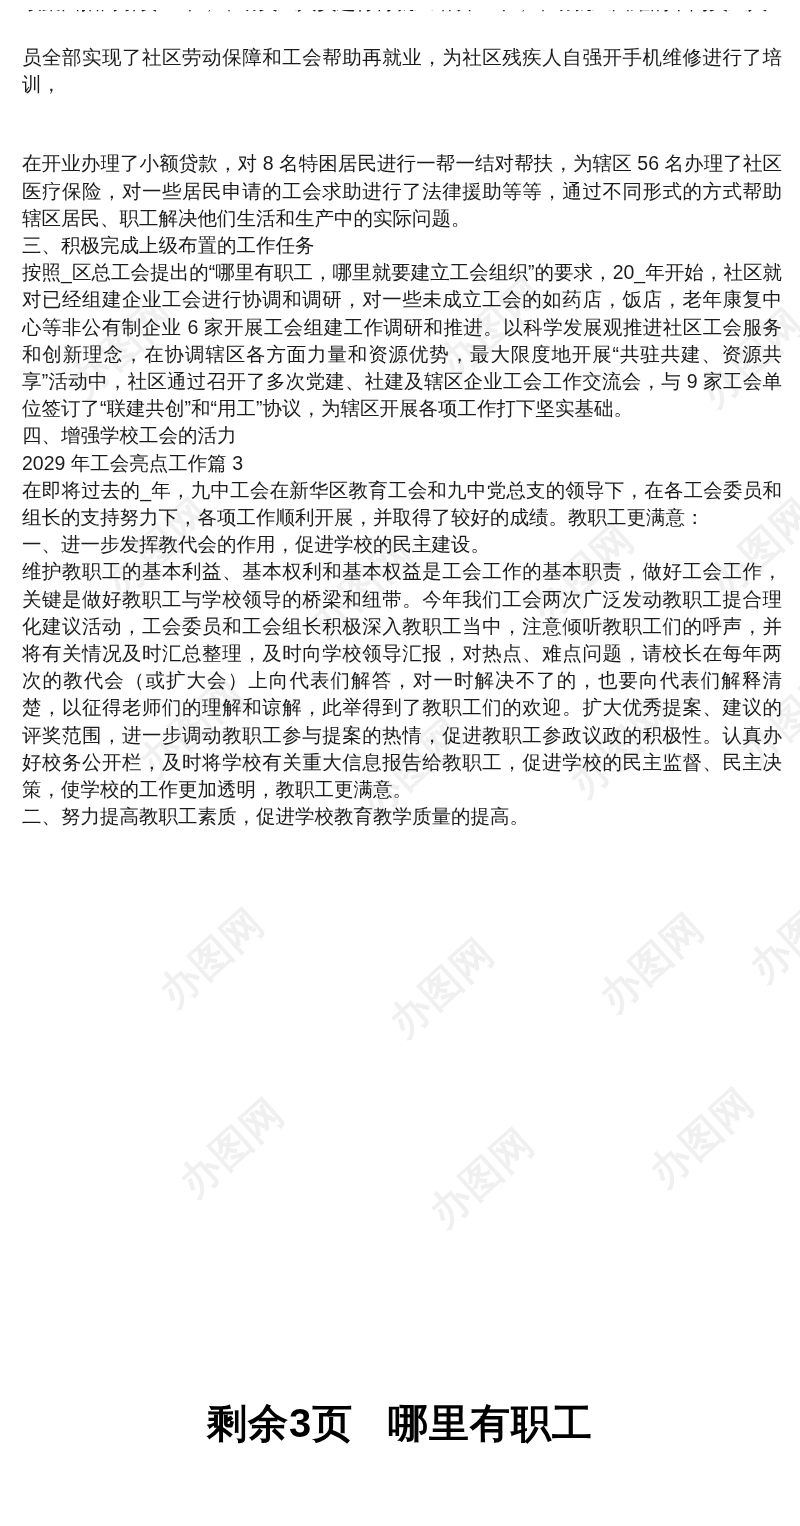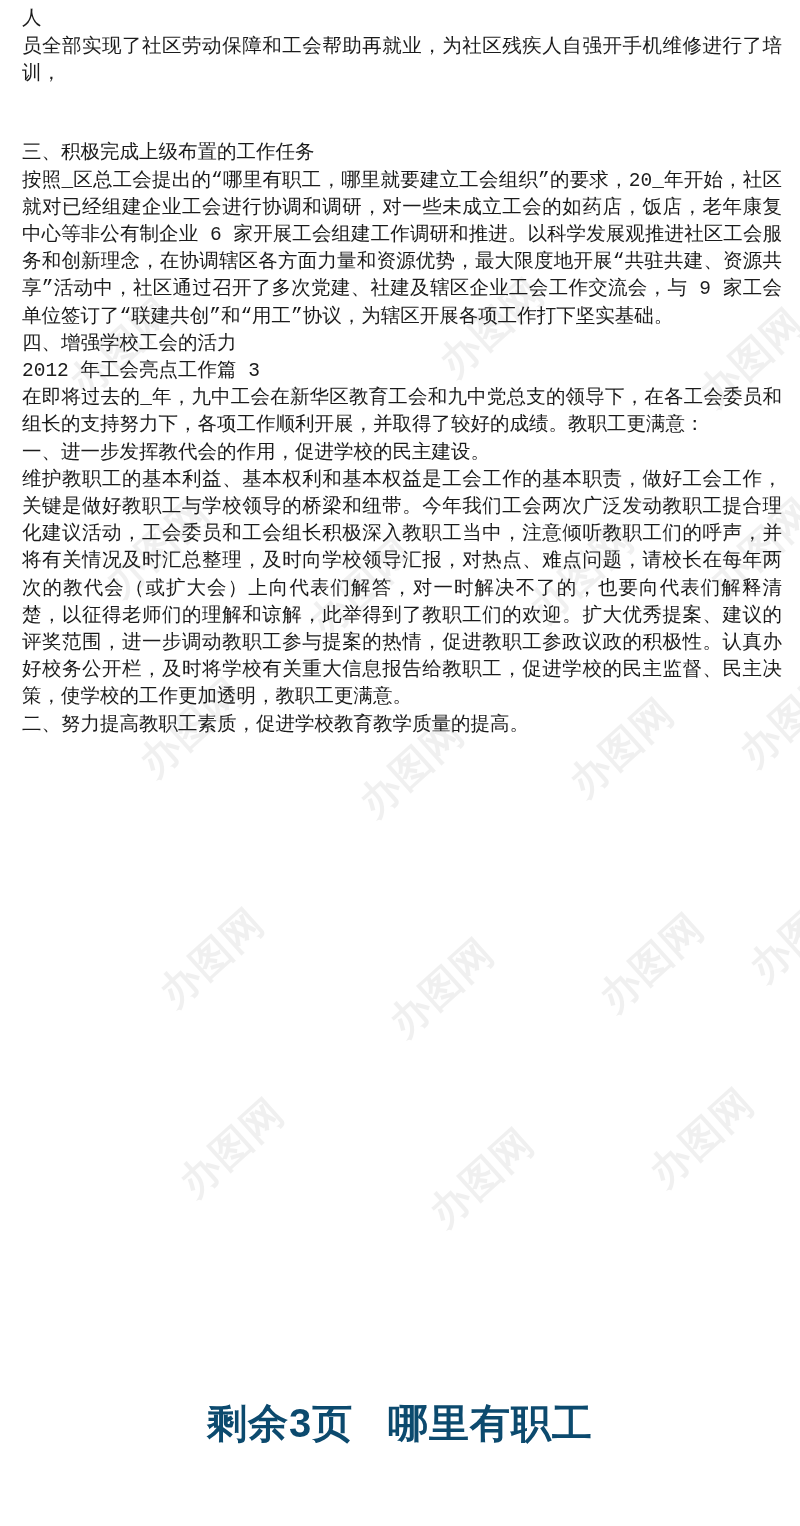--- a/index.html
+++ b/index.html
@@ -41,9 +41,8 @@
     position: absolute;
     z-index: 2;
     left: 0;
-    top: 0;
+    top: 10px;
     width: 800px;
-    font-family: Liberation Mono, monospace;
   }
   .clip-top {
     position: relative;

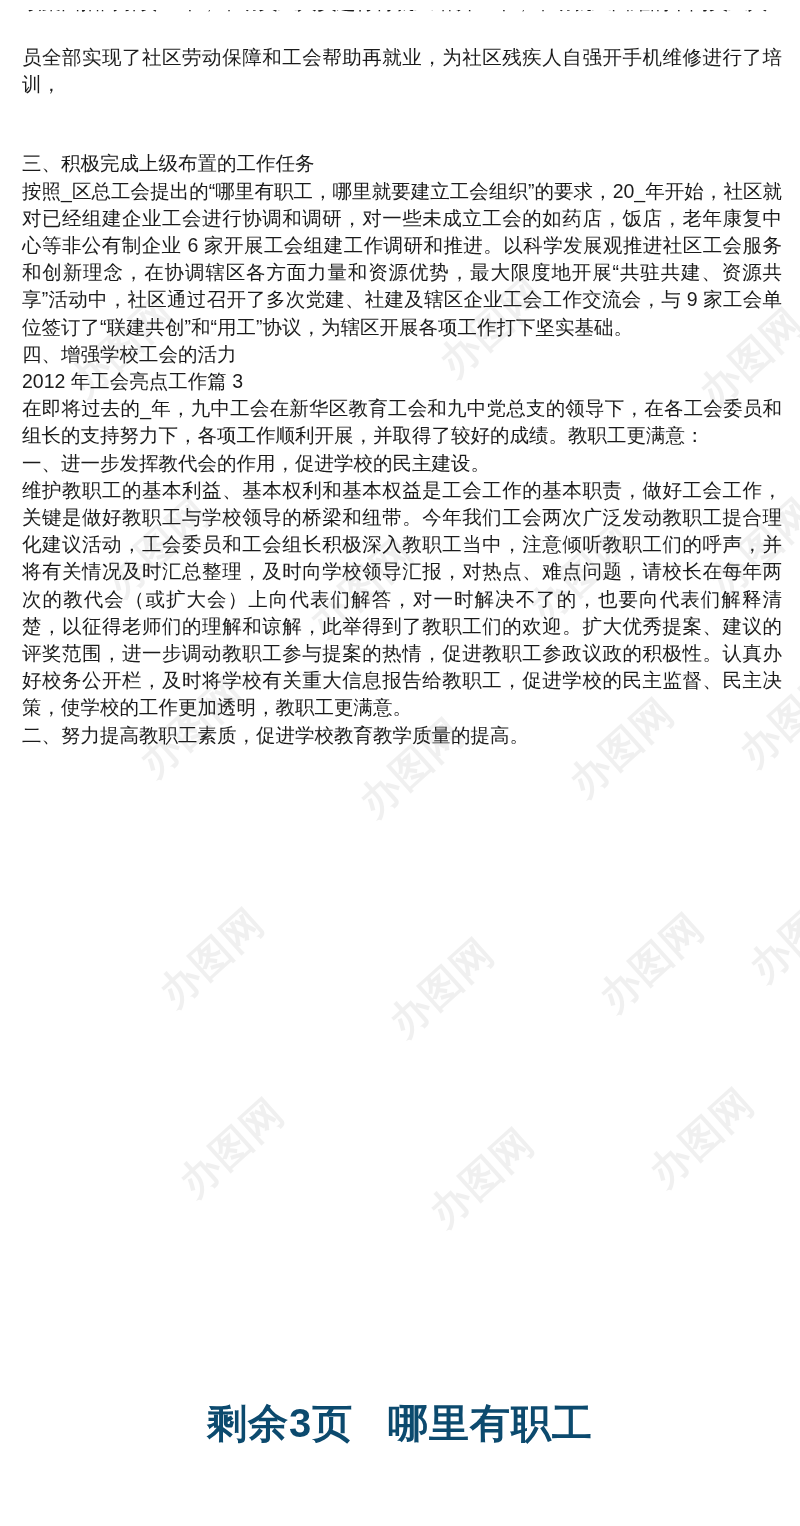--- a/index.html
+++ b/index.html
@@ -122,6 +122,7 @@
 
     <div class="spacer-lg"></div>
 
+    <p class="para">在开业办理了小额贷款，对 8 名特困居民进行一帮一结对帮扶，为辖区 56 名办理了社区医疗保险，对一些居民申请的工会求助进行了法律援助等等，通过不同形式的方式帮助辖区居民、职工解决他们生活和生产中的实际问题。</p>
     <p class="para">三、积极完成上级布置的工作任务</p>
     <p class="para">按照_区总工会提出的“哪里有职工，哪里就要建立工会组织”的要求，20_年开始，社区就对已经组建企业工会进行协调和调研，对一些未成立工会的如药店，饭店，老年康复中心等非公有制企业 6 家开展工会组建工作调研和推进。以科学发展观推进社区工会服务和创新理念，在协调辖区各方面力量和资源优势，最大限度地开展“共驻共建、资源共享”活动中，社区通过召开了多次党建、社建及辖区企业工会工作交流会，与 9 家工会单位签订了“联建共创”和“用工”协议，为辖区开展各项工作打下坚实基础。</p>
     <p class="para">四、增强学校工会的活力</p>

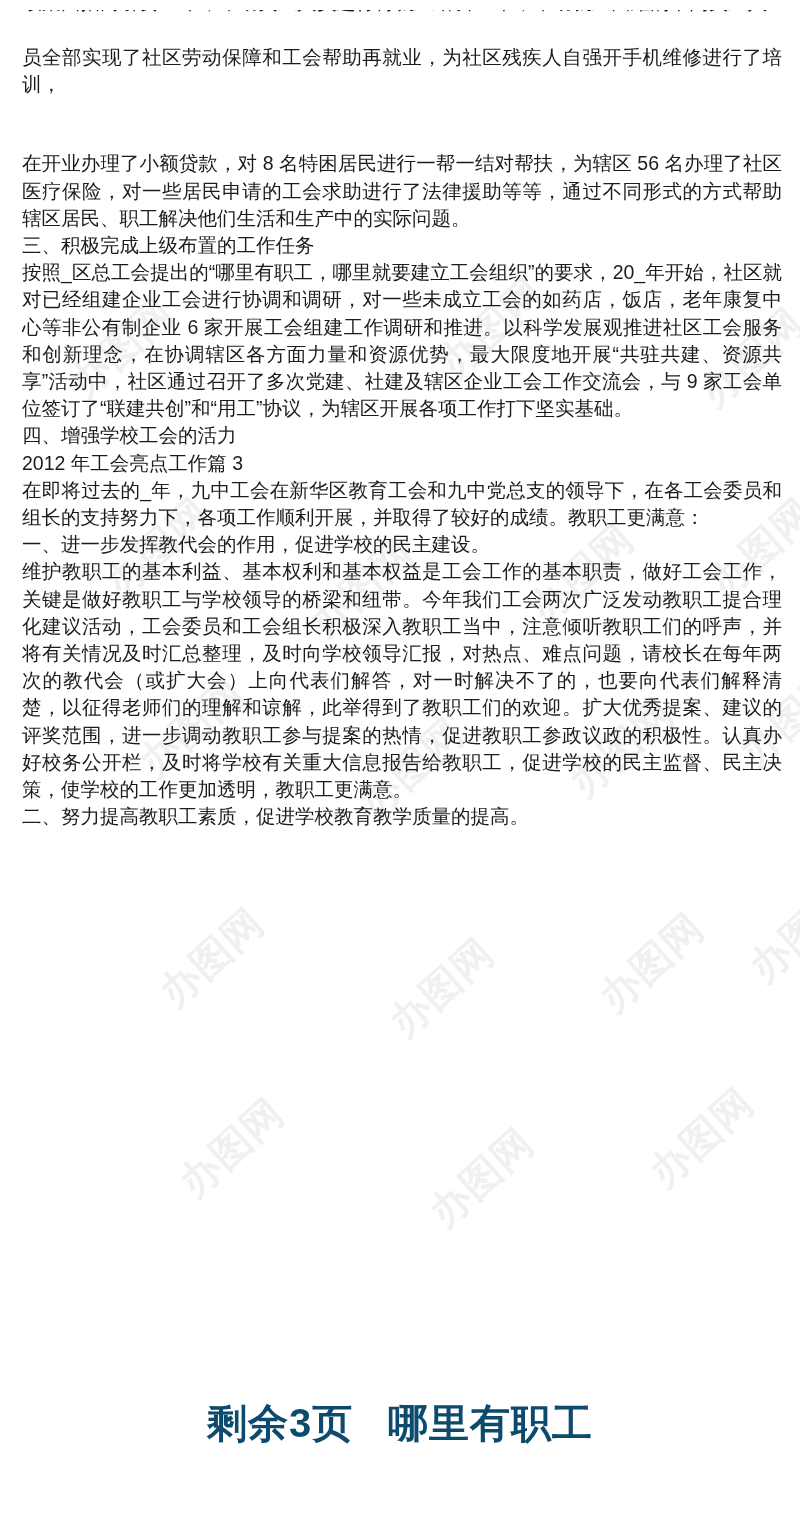--- a/index.html
+++ b/index.html
@@ -126,7 +126,7 @@
     <p class="para">三、积极完成上级布置的工作任务</p>
     <p class="para">按照_区总工会提出的“哪里有职工，哪里就要建立工会组织”的要求，20_年开始，社区就对已经组建企业工会进行协调和调研，对一些未成立工会的如药店，饭店，老年康复中心等非公有制企业 6 家开展工会组建工作调研和推进。以科学发展观推进社区工会服务和创新理念，在协调辖区各方面力量和资源优势，最大限度地开展“共驻共建、资源共享”活动中，社区通过召开了多次党建、社建及辖区企业工会工作交流会，与 9 家工会单位签订了“联建共创”和“用工”协议，为辖区开展各项工作打下坚实基础。</p>
     <p class="para">四、增强学校工会的活力</p>
-    <p class="para">2012 年工会亮点工作篇 3</p>
+    <p class="para">2029 年工会亮点工作篇 3</p>
     <p class="para">在即将过去的_年，九中工会在新华区教育工会和九中党总支的领导下，在各工会委员和组长的支持努力下，各项工作顺利开展，并取得了较好的成绩。教职工更满意：</p>
     <p class="para">一、进一步发挥教代会的作用，促进学校的民主建设。</p>
     <p class="para">维护教职工的基本利益、基本权利和基本权益是工会工作的基本职责，做好工会工作，关键是做好教职工与学校领导的桥梁和纽带。今年我们工会两次广泛发动教职工提合理化建议活动，工会委员和工会组长积极深入教职工当中，注意倾听教职工们的呼声，并将有关情况及时汇总整理，及时向学校领导汇报，对热点、难点问题，请校长在每年两次的教代会（或扩大会）上向代表们解答，对一时解决不了的，也要向代表们解释清楚，以征得老师们的理解和谅解，此举得到了教职工们的欢迎。扩大优秀提案、建议的评奖范围，进一步调动教职工参与提案的热情，促进教职工参政议政的积极性。认真办好校务公开栏，及时将学校有关重大信息报告给教职工，促进学校的民主监督、民主决策，使学校的工作更加透明，教职工更满意。</p>

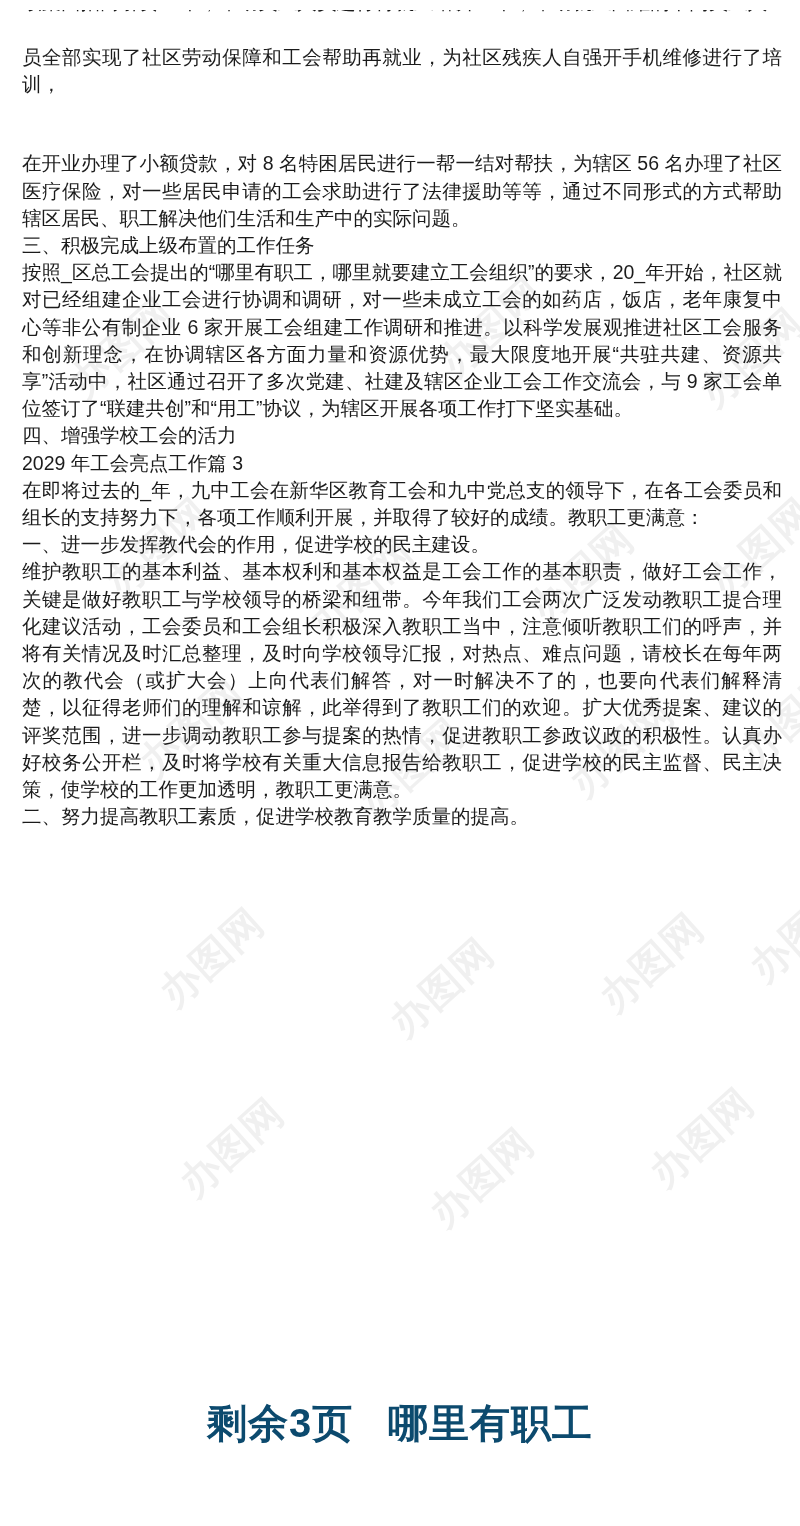--- a/index.html
+++ b/index.html
@@ -81,7 +81,7 @@
     font-family: "Liberation Sans", "DejaVu Sans", sans-serif;
     font-size: 40px;
     font-weight: 700;
-    color: #0c4a6e;
+    color: #000000;
     letter-spacing: 1px;
   }
   .notice-gap { display: inline-block; width: 26px; }

